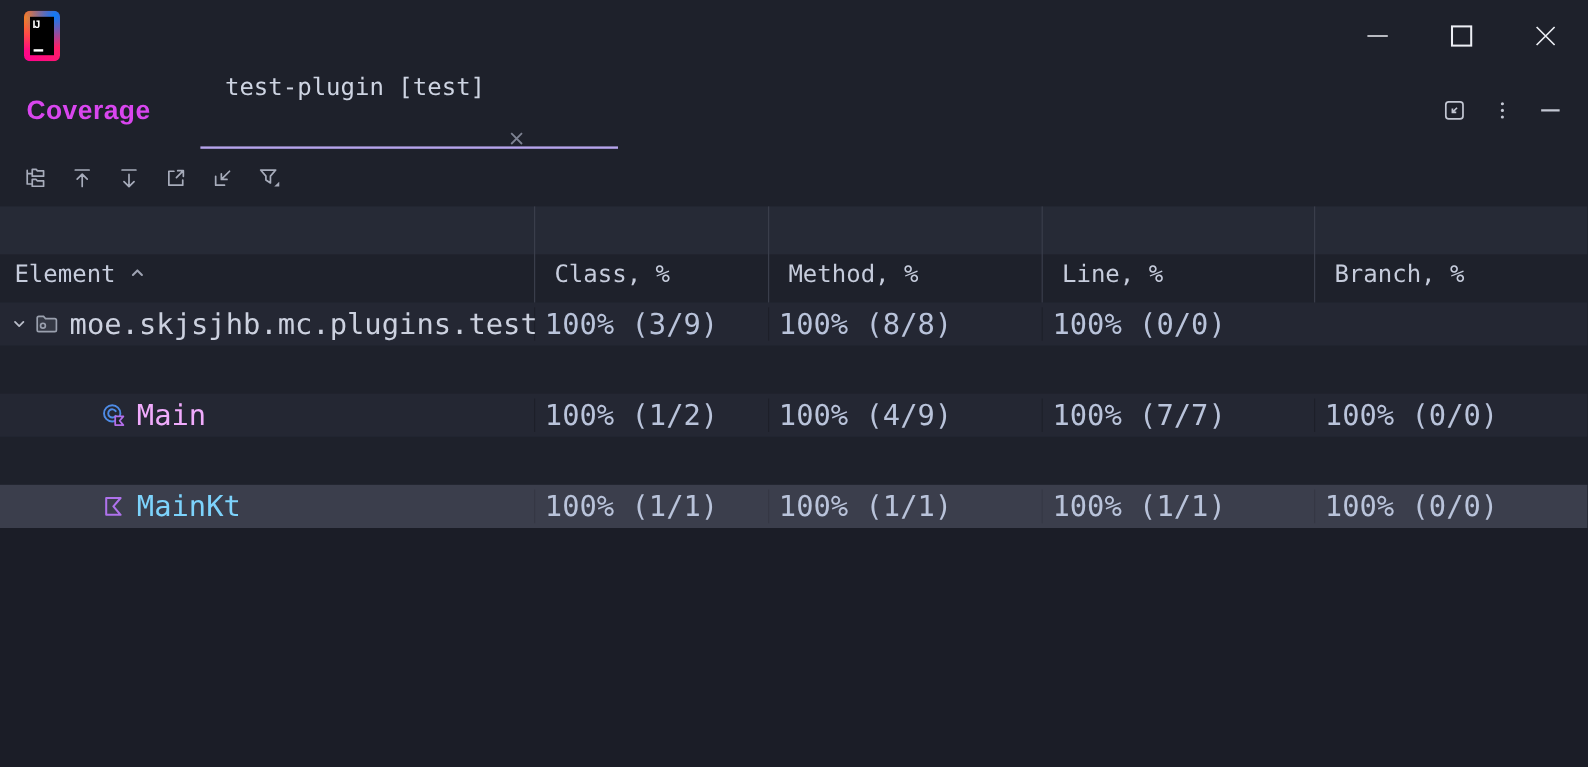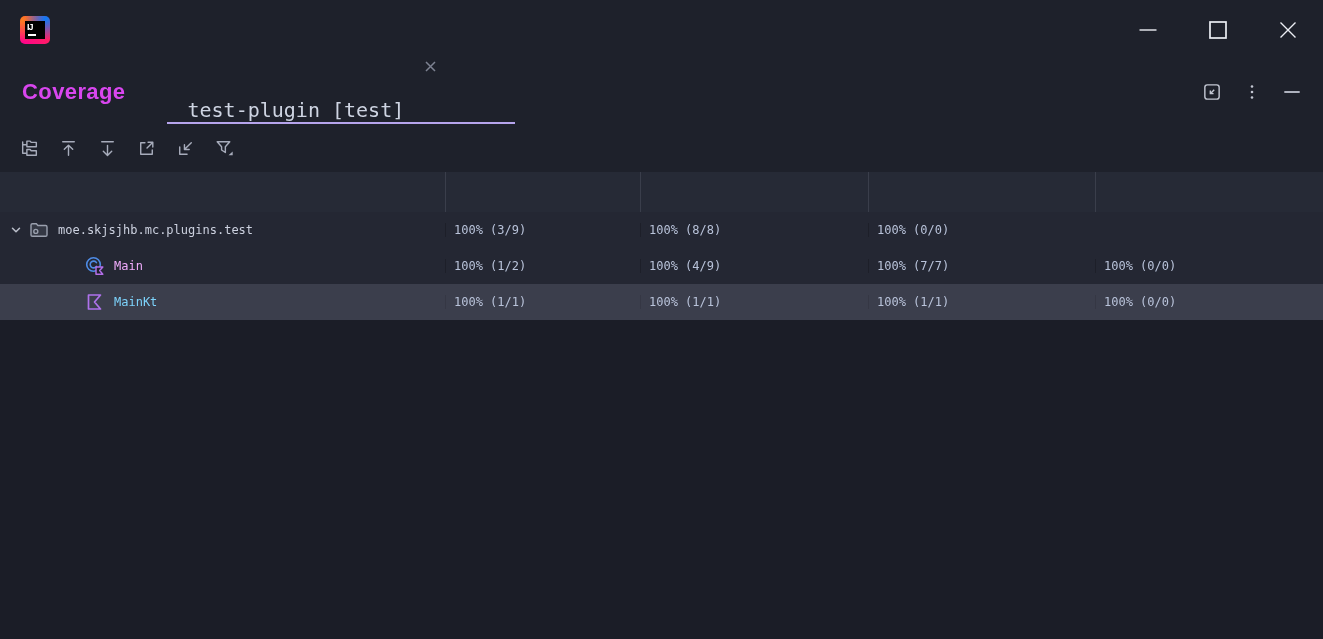--- a/index.html
+++ b/index.html
@@ -13,7 +13,7 @@
 
   
   .titlebar { height:60px; flex:0 0 60px; display:flex; align-items:center; padding-left:20px; }
-  .logo { width:30px; height:28px; border-radius:5px; position:relative; flex:0 0 30px;
+  .logo { width:30px; height:42px; border-radius:5px; position:relative; flex:0 0 30px;
     background:
       radial-gradient(circle at 86% 10%, #087cfa 0%, rgba(8,124,250,0) 58%),
       radial-gradient(circle at 8% 14%, #fc801d 0%, rgba(252,128,29,0) 60%),

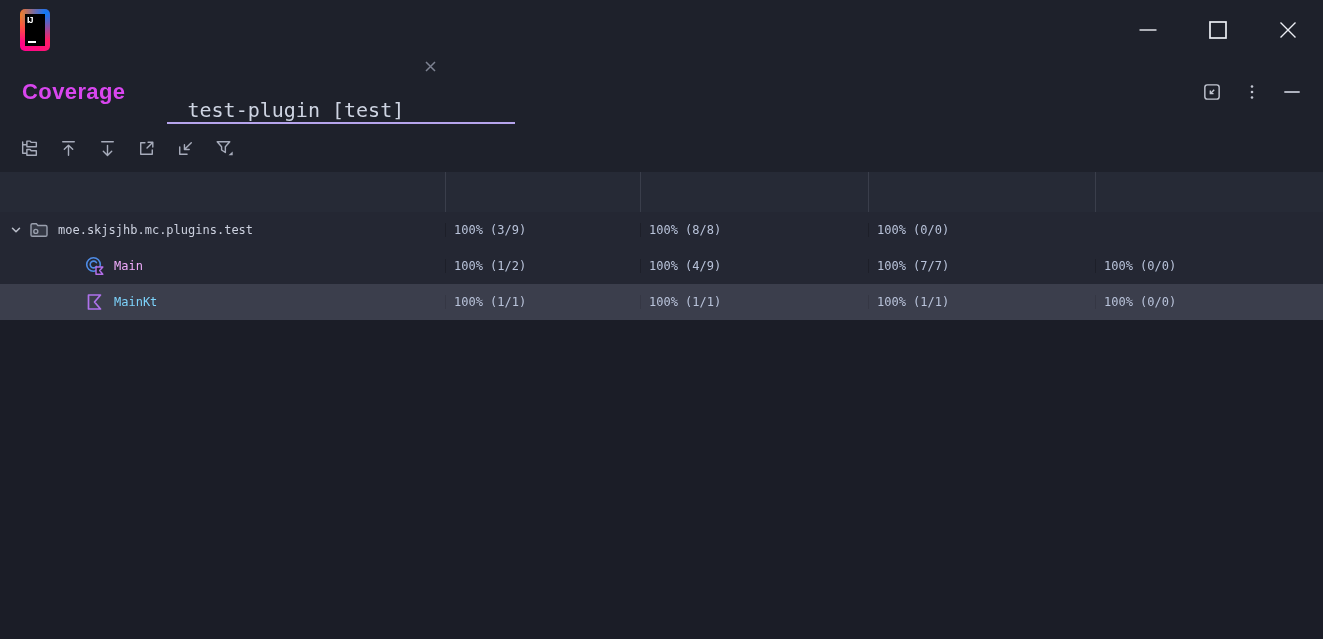--- a/index.html
+++ b/index.html
@@ -32,7 +32,7 @@
   .tabbar { height:64px; flex:0 0 64px; display:flex; align-items:stretch; }
   .tool-title { align-self:center; font-family:"Liberation Sans", sans-serif; font-weight:bold;
     font-size:22px; color:#d946ef; padding:0 26px 0 22px; letter-spacing:.4px; }
-  .tab { display:flex; align-items:flex-end; gap:19px; padding:0 20px; margin-left:16px;
+  .tab { display:flex; align-items:flex-start; gap:19px; padding:0 20px; margin-left:16px;
     border-bottom:2px solid #b6a4ec; color:#ced4e2; font-size:20px; white-space:pre; }
   .tab-close svg { stroke:#7d8292; fill:none; stroke-width:1.5; display:block; }
   .tabbar-right { margin-left:auto; display:flex; align-items:center; gap:6px; padding-right:14px; }

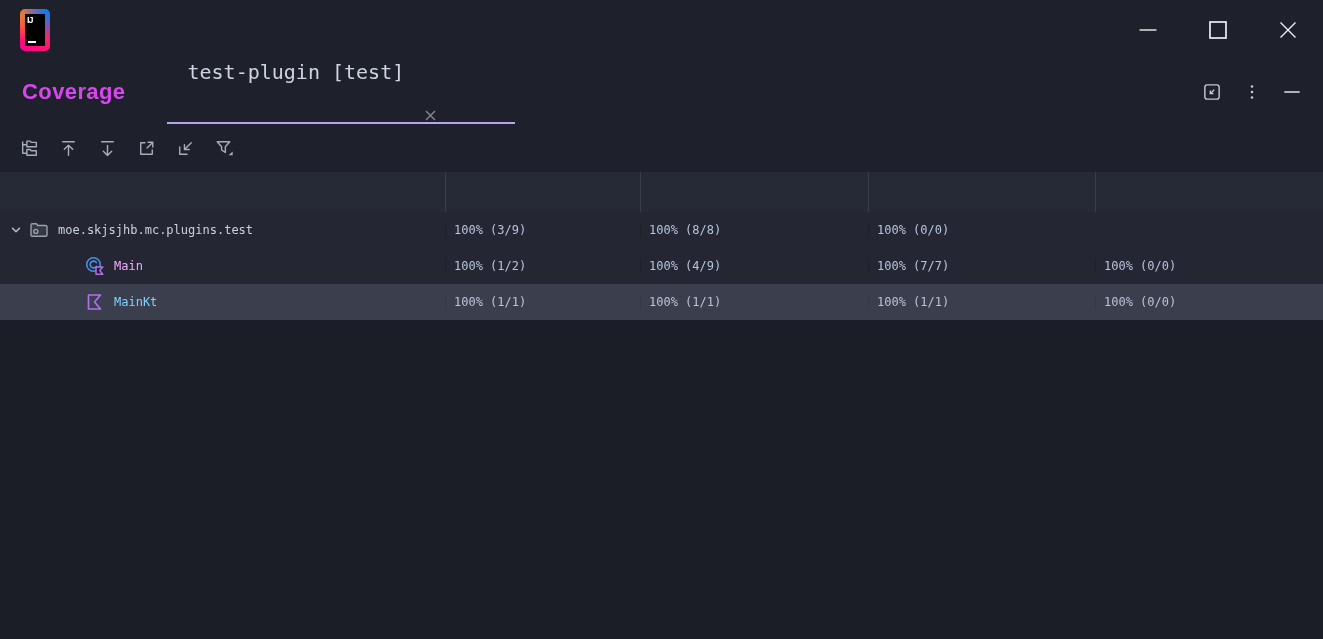--- a/index.html
+++ b/index.html
@@ -53,7 +53,7 @@
   .th:not(.first) { border-left:1px solid #3a3e4b; }
   .sort svg { stroke:#9ea3b2; fill:none; stroke-width:1.6; stroke-linecap:round; stroke-linejoin:round; display:block; }
 
-  .trow { height:36px; flex:0 0 36px; align-items:center; background:#242733; font-size:12px; color:#b9c3da; }
+  .trow { height:36px; flex:0 0 36px; align-items:center; background:#242733; font-size:24px; color:#b9c3da;margin-top:40px; }
   .trow.selected { background:#3b3e4c; }
   .cell { padding-left:8px; white-space:pre; border-left:1px solid rgba(0,0,0,0.18); }
   .trow.selected .cell { border-left-color:rgba(0,0,0,0.10); }

